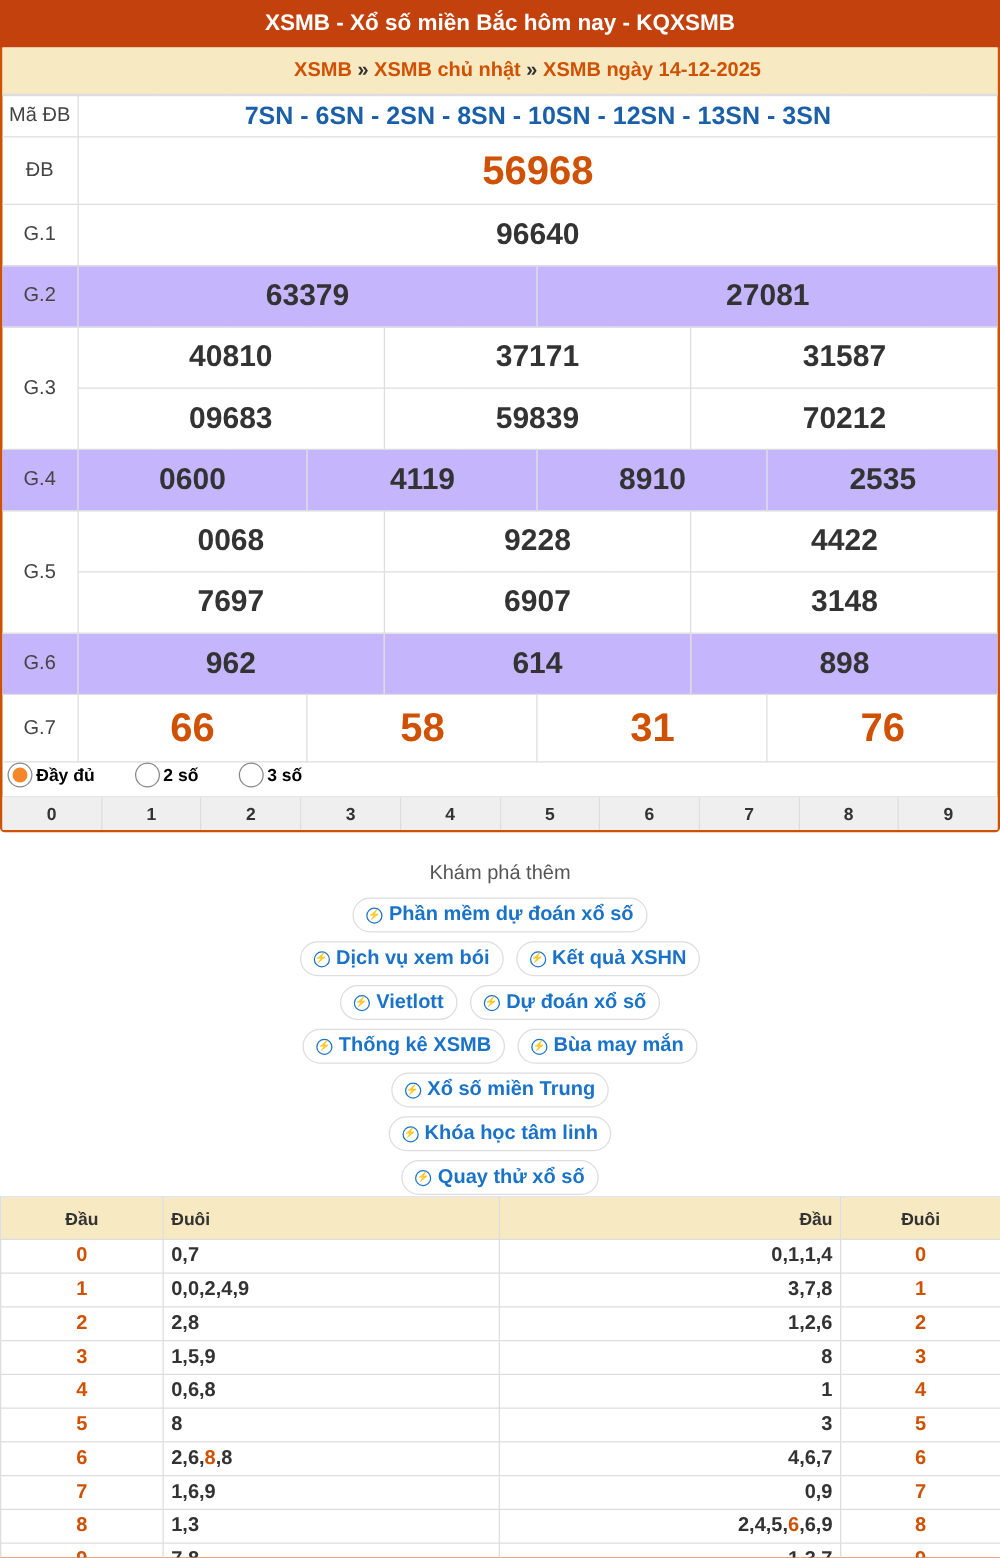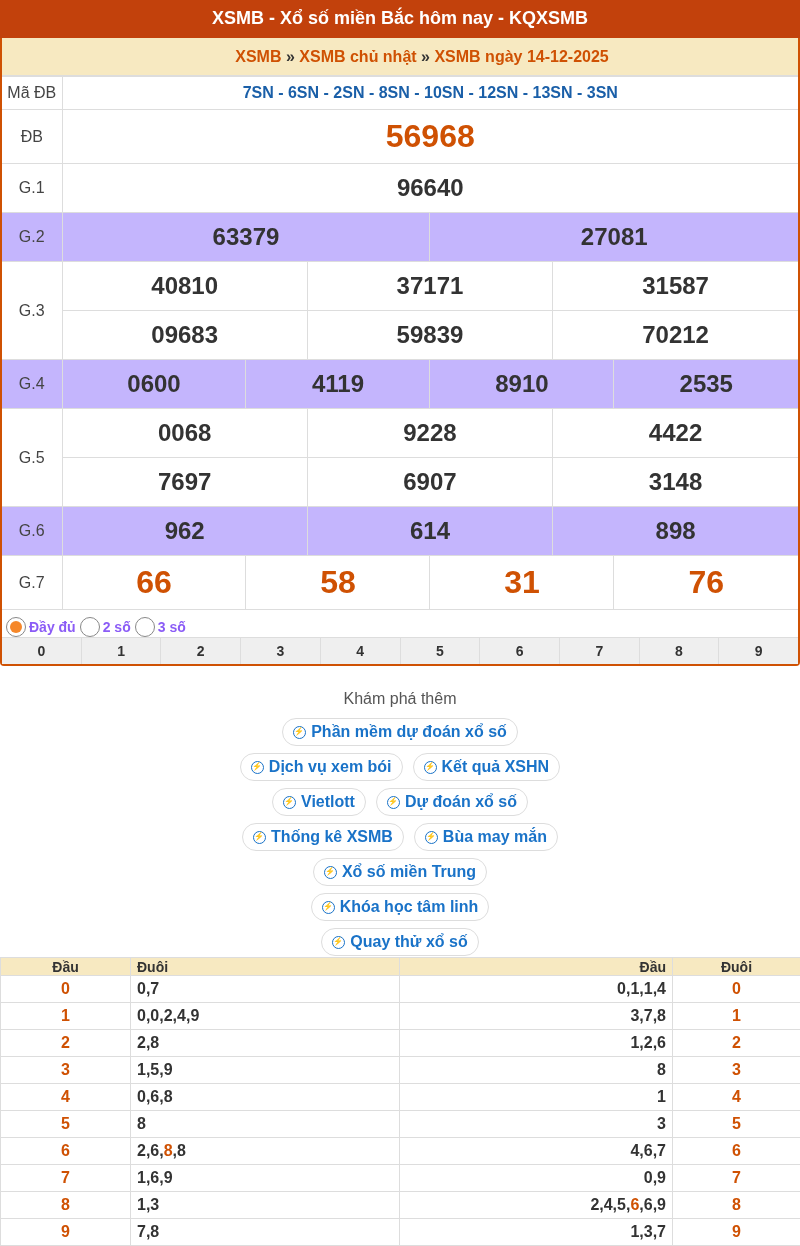--- a/index.html
+++ b/index.html
@@ -16,7 +16,7 @@
   .num { font-size: 24px; font-weight: bold; color: #333; height: 49px; }
   .gray td { background: #c4b5fd; }
   .red { color: #cf5103; }
-  .madb { color: #1a5fa8; font-weight: bold; font-size: 16px; height: 33px; }
+  .madb { color: #1a5fa8; font-weight: bold; font-size: 20px; height: 33px; }
   .db { font-size: 32px; height: 54px; }
   .g7 { font-size: 32px; height: 54px; }
   .radios { height: 28px; display: flex; align-items: flex-end; padding-left: 4px; font-size: 14px; font-weight: bold; color: #8b5cf6; border-bottom: 1px solid #ddd; }

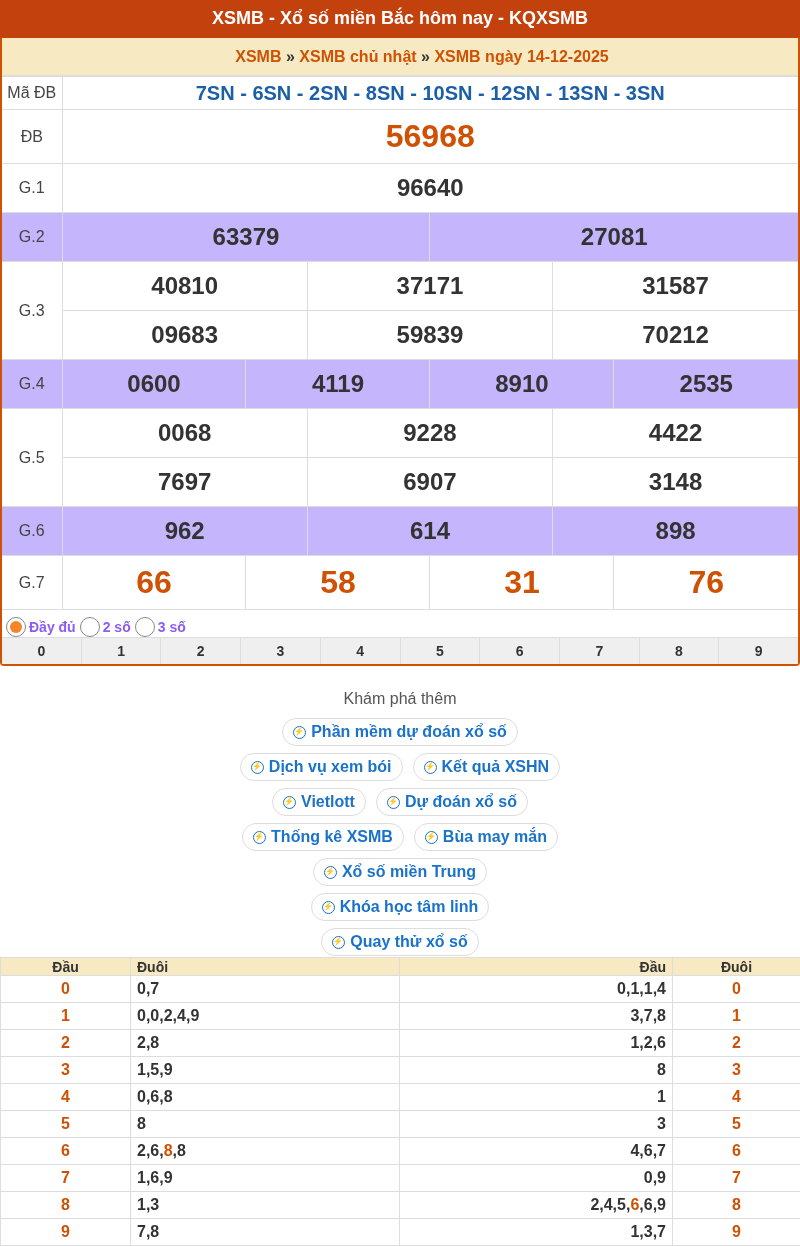--- a/index.html
+++ b/index.html
@@ -19,7 +19,7 @@
   .madb { color: #1a5fa8; font-weight: bold; font-size: 20px; height: 33px; }
   .db { font-size: 32px; height: 54px; }
   .g7 { font-size: 32px; height: 54px; }
-  .radios { height: 28px; display: flex; align-items: flex-end; padding-left: 4px; font-size: 14px; font-weight: bold; color: #8b5cf6; border-bottom: 1px solid #ddd; }
+  .radios { height: 28px; display: flex; align-items: flex-start; padding-left: 4px; font-size: 14px; font-weight: bold; color: #000000; border-bottom: 1px solid #ddd; gap: 28px; }
   .radio { width: 20px; height: 20px; border: 1px solid #888; border-radius: 50%; display: inline-block; margin-right: 3px; position: relative; background:#fff; }
   .radio.on { border-color: #888; }
   .radio.on::after { content: ""; position: absolute; left: 3px; top: 3px; width: 12px; height: 12px; border-radius: 50%; background: #f5872a; }

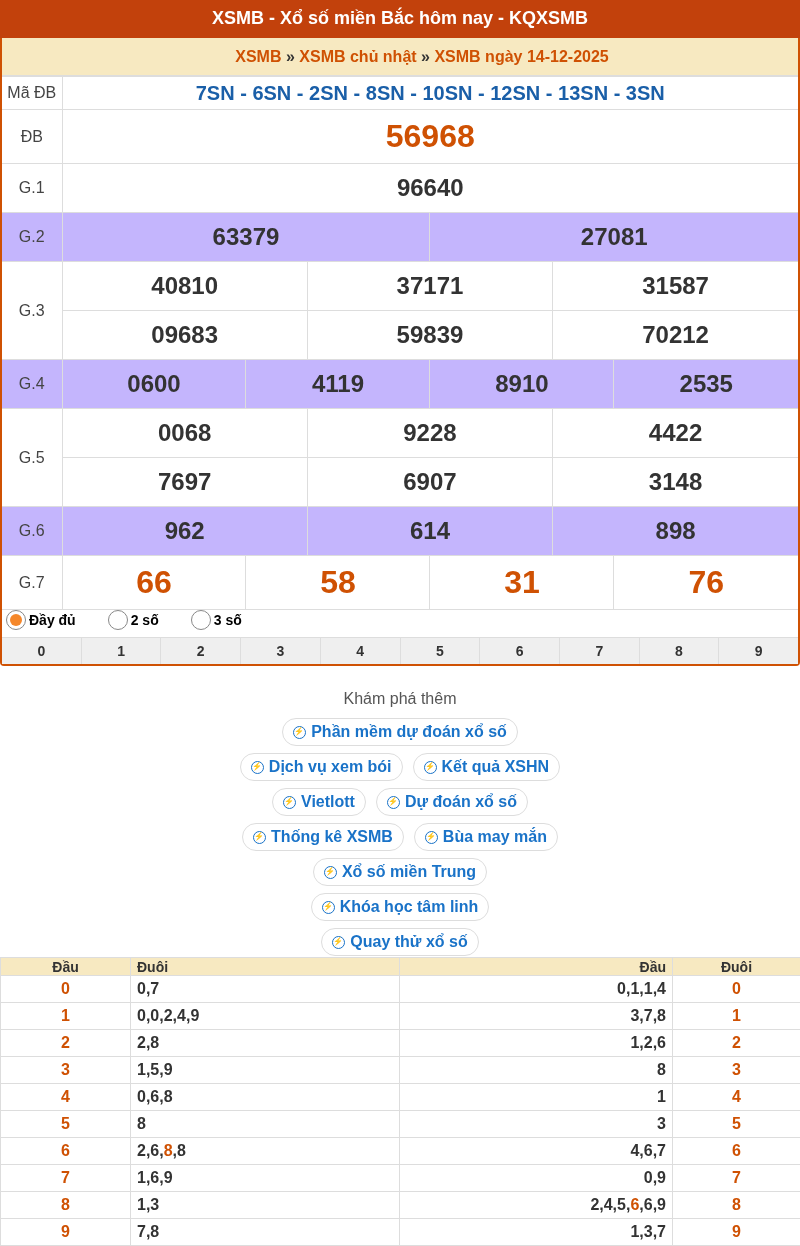--- a/index.html
+++ b/index.html
@@ -33,7 +33,7 @@
   .chip { border: 1px solid #ddd; border-radius: 14px; height: 28px; padding: 0 10px; display: inline-flex; align-items: center; color: #1a73c8; font-size: 16px; font-weight: bold; background: #fff; }
   .chip .ic { width: 13px; height: 13px; border: 1.5px solid #1a73c8; border-radius: 50%; margin-right: 5px; font-size: 8px; line-height: 10px; text-align: center; display: inline-block; }
   table.lt { width: 800px; border-collapse: collapse; table-layout: fixed; margin-top: 1px; }
-  table.lt th { background: #f7e9c1; font-size: 14px; height: 18px; border: 1px solid #ddd; }
+  table.lt th { background: #f7e9c1; font-size: 14px; height: 34px; border: 1px solid #ddd; }
   table.lt td { height: 27px; font-size: 16px; font-weight: bold; border: 1px solid #ddd; }
   .c { text-align: center; }
   .l { text-align: left; padding-left: 6px; }

